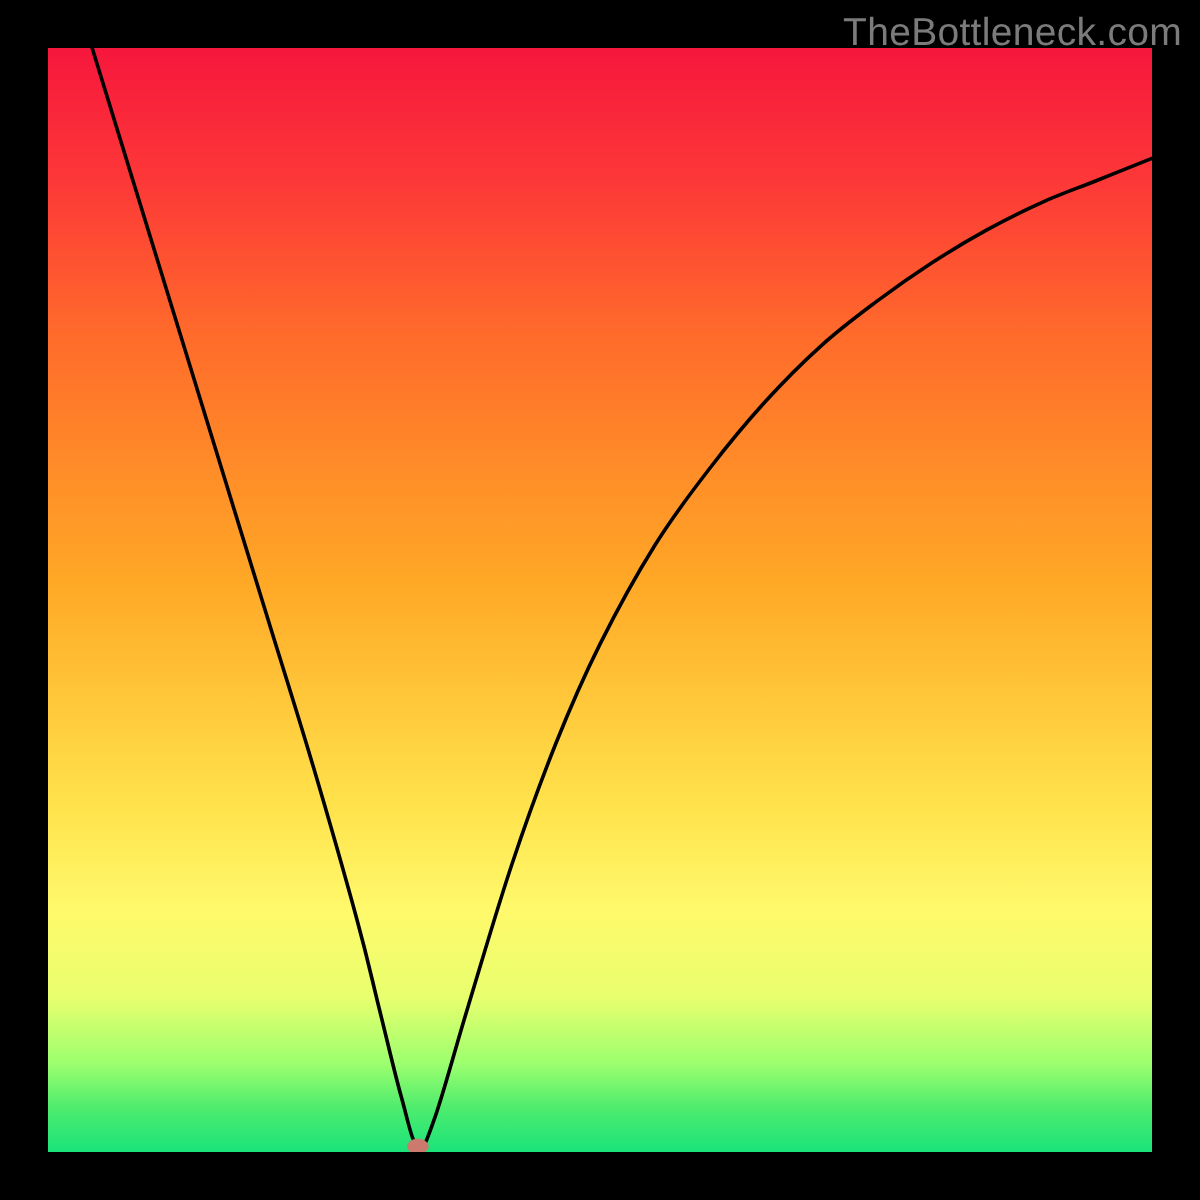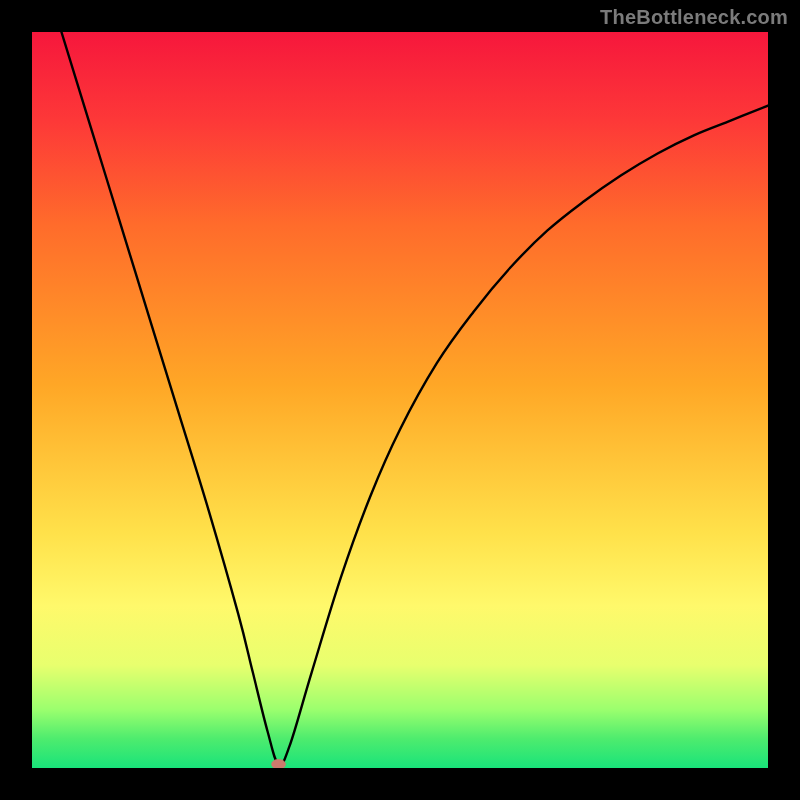--- a/index.html
+++ b/index.html
@@ -42,9 +42,9 @@
     top: 6px;
     right: 12px;
     color: #7b7b7b;
-    font-size: 20px;
+    font-size: 26px;
     letter-spacing: 0.2px;
-    font-weight: 700;
+    font-weight: 400;
   }
   svg.curve {
     position: absolute;

